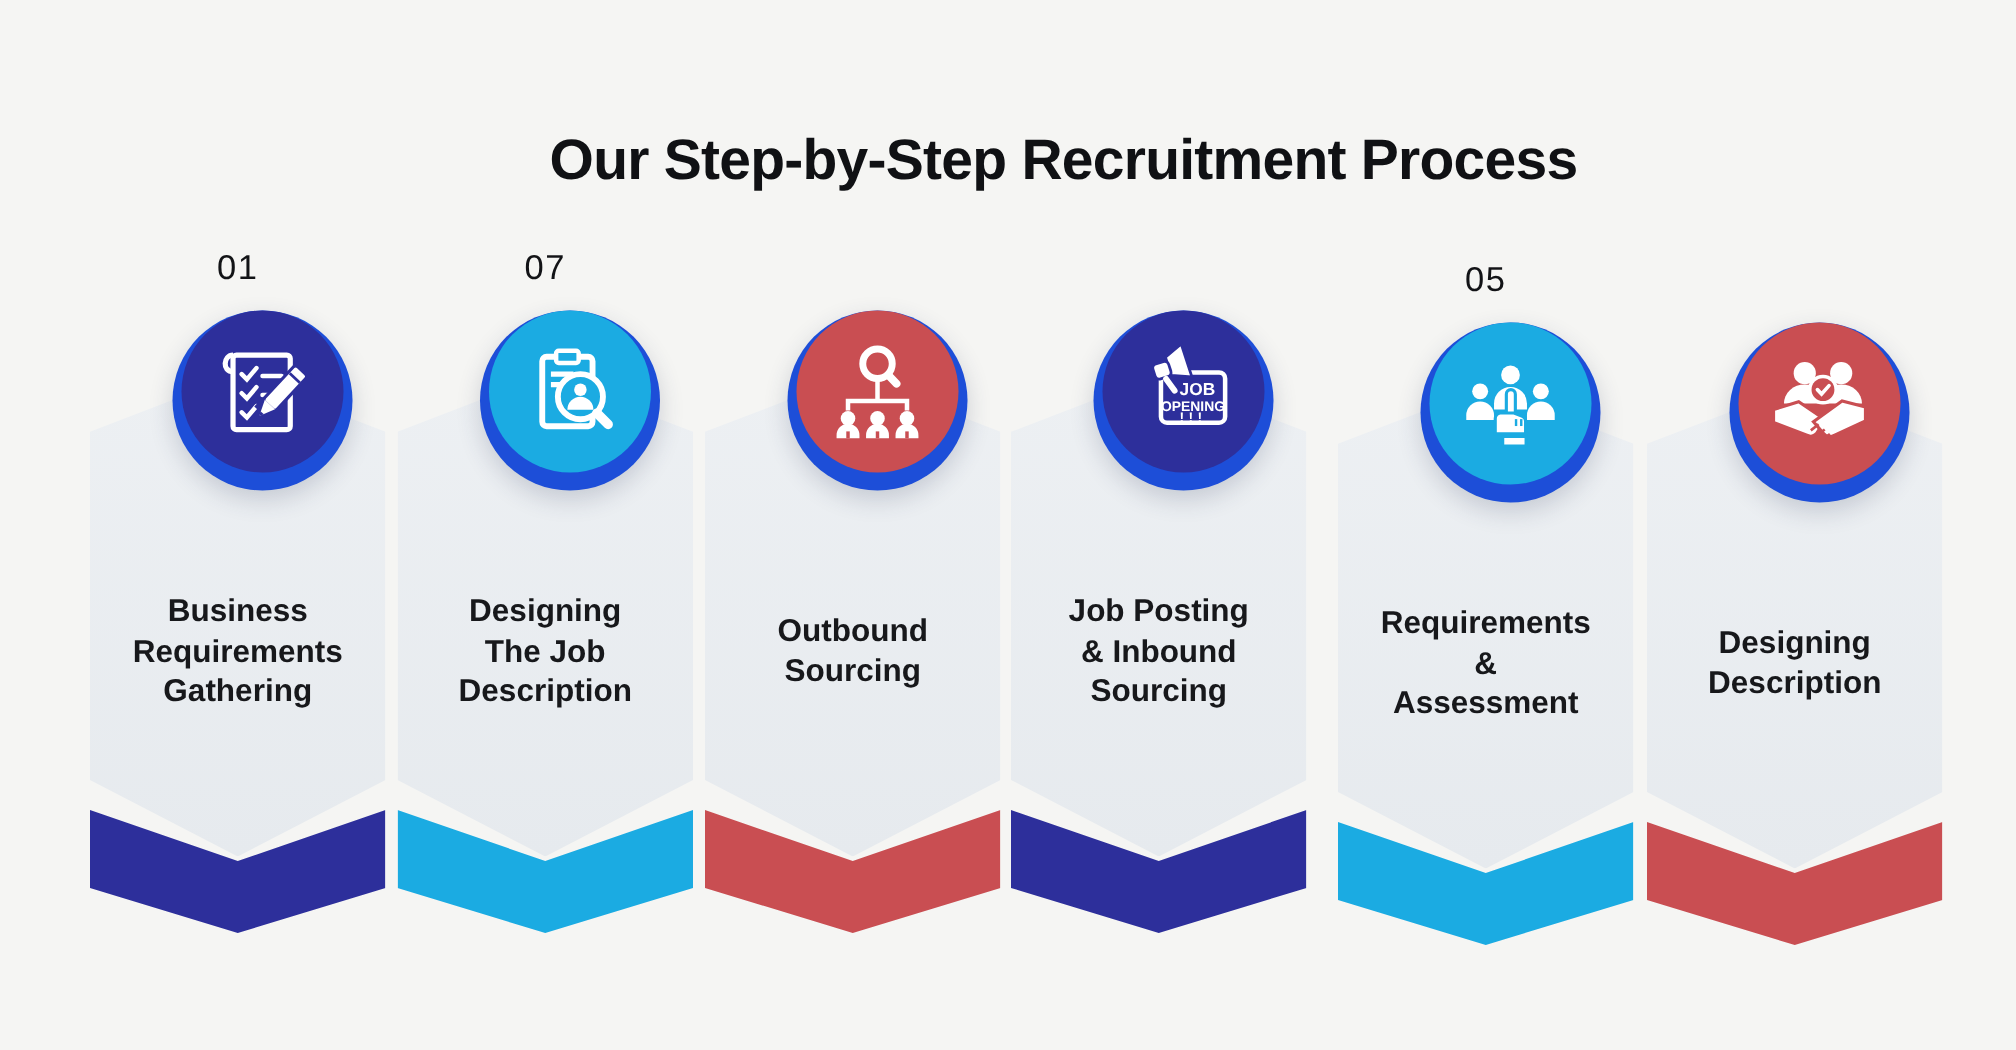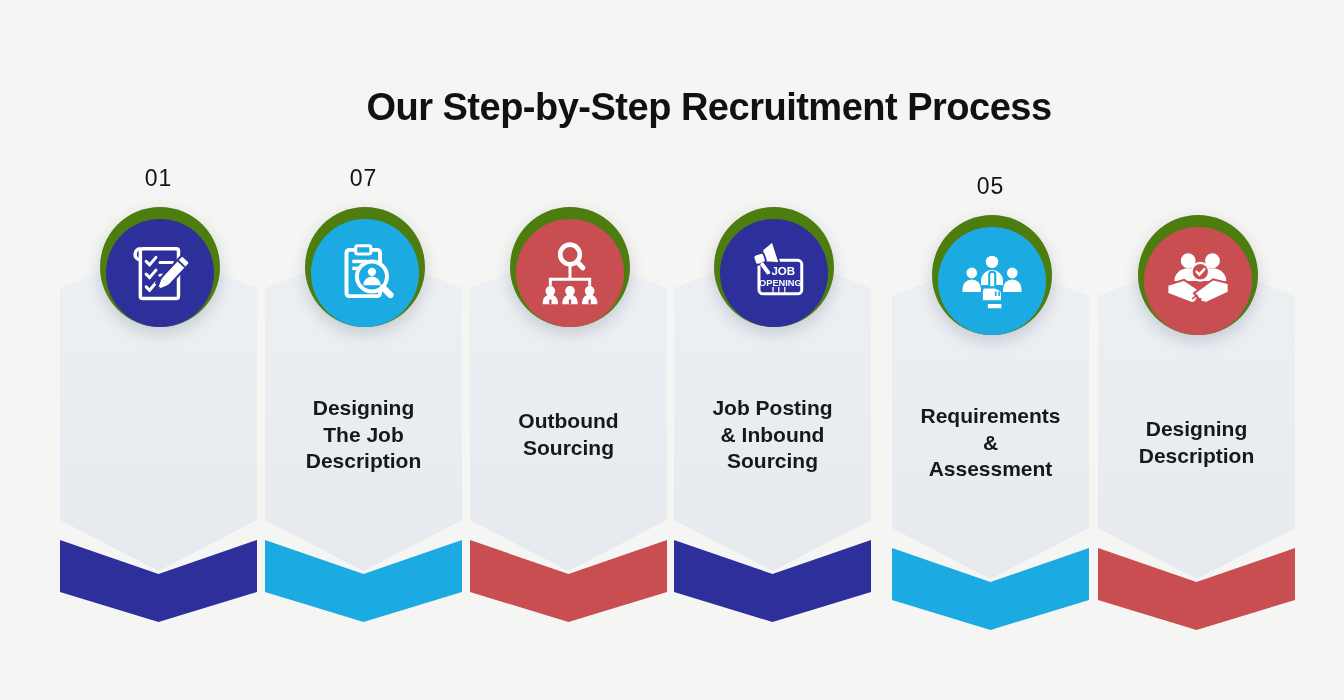--- a/index.html
+++ b/index.html
@@ -23,10 +23,10 @@
   .chevron { position:absolute; top:375px; left:0; width:197px; height:82px; z-index:1;
              clip-path:polygon(0 0%, 50% 41.5%, 100% 0%, 100% 63.4%, 50% 100%, 0% 63.4%); }
 
-  .badge { position:absolute; top:42px; left:40px; width:120px; height:120px; z-index:3;
-           border-radius:50%; background:#4d7c0f;
+  .badge { position:absolute; top:42px; left:55px; width:120px; height:120px; z-index:3;
+           border-radius:50%; background:#1d4ed8;
            box-shadow:0 6px 16px rgba(45,55,90,0.20);
-           display:flex; align-items:flex-end; justify-content:center; }
+           display:flex; align-items:flex-start; justify-content:center; }
   .badge-inner { width:108px; height:108px; border-radius:50%;
                  display:flex; align-items:center; justify-content:center; }
   .badge-inner svg { width:74px; height:74px; display:block; }

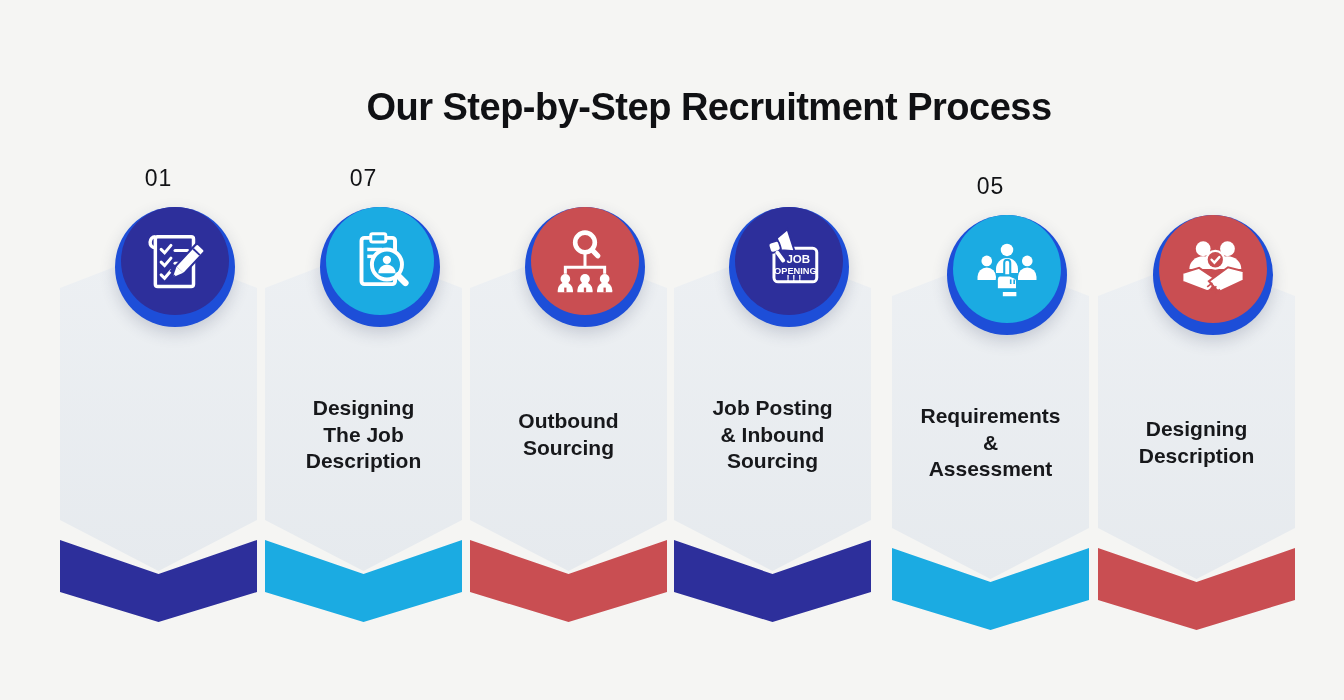--- a/index.html
+++ b/index.html
@@ -68,6 +68,11 @@
           </g>
         </svg>
       </div>
+    </div>
+    <div class="label">
+      <span>Business</span>
+      <span>Requirements</span>
+      <span>Gathering</span>
     </div>
   </div>
 

